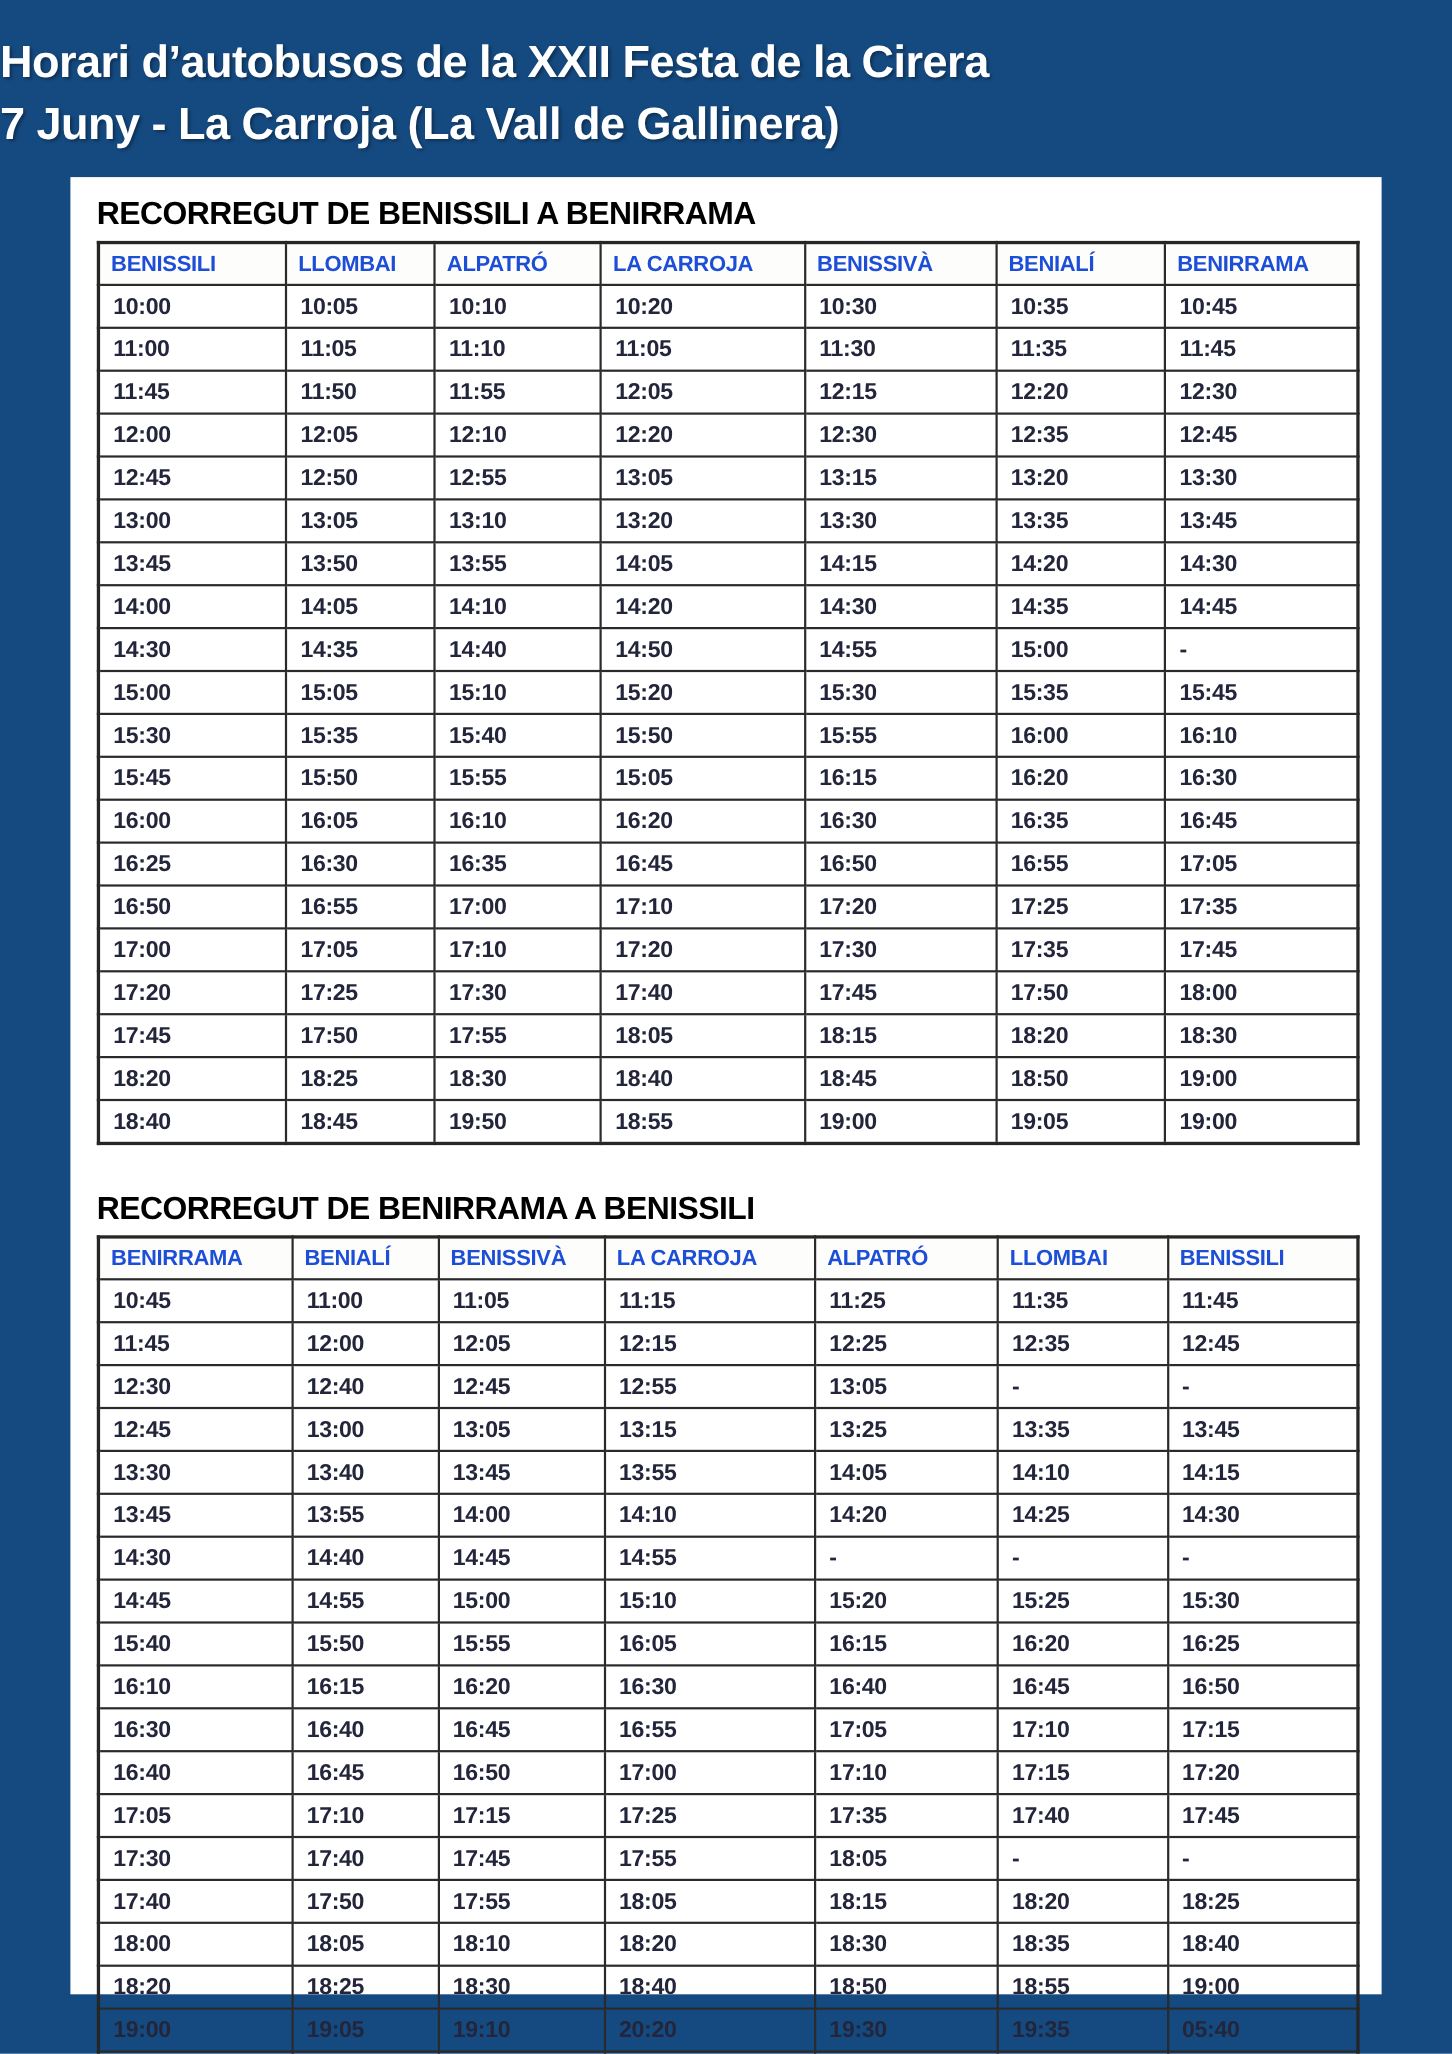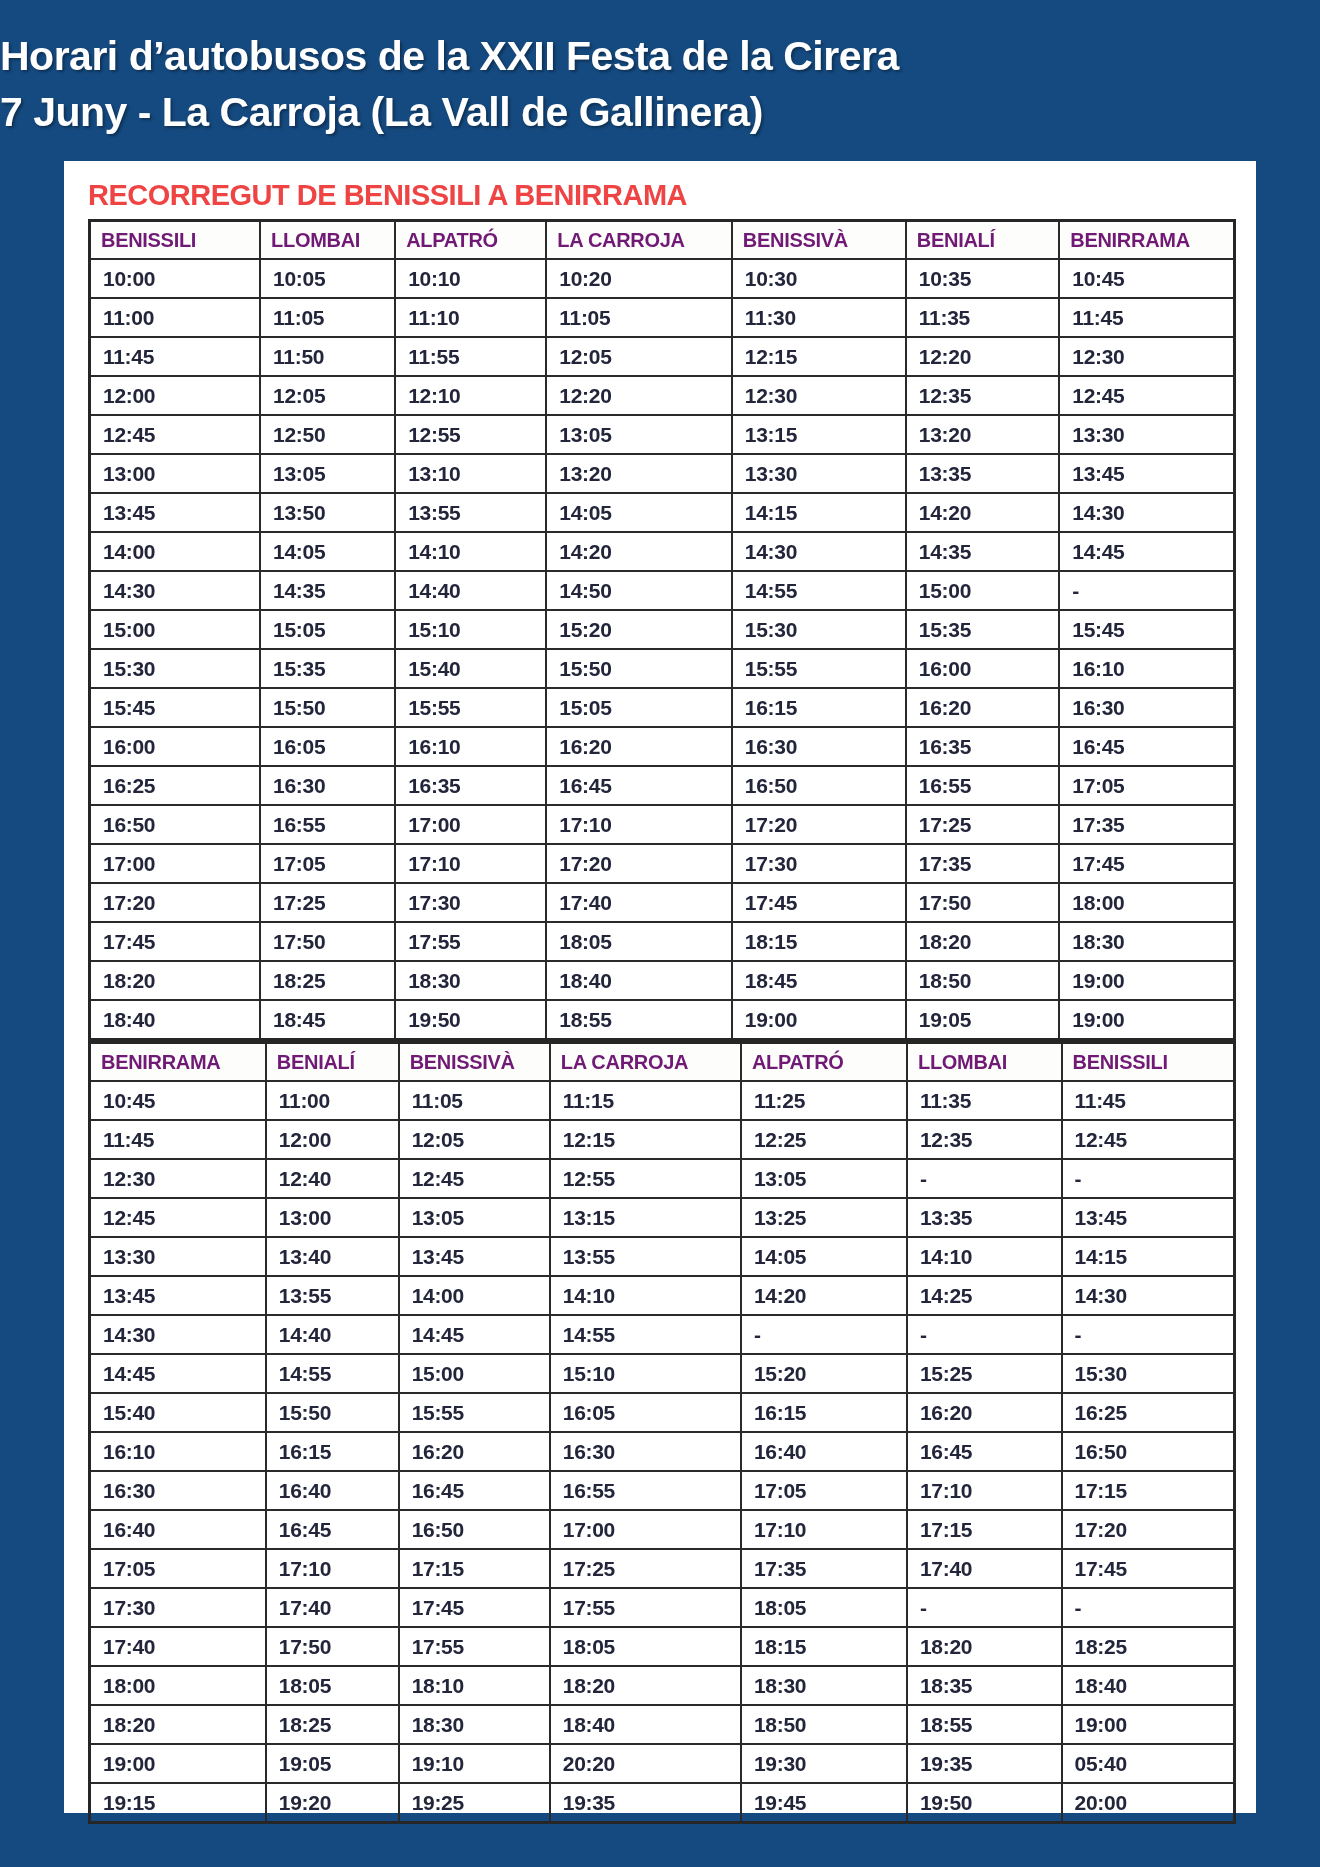--- a/index.html
+++ b/index.html
@@ -29,7 +29,7 @@
   }
 
   .section-heading{
-    font-size:29px;font-weight:700;color:#ef4444;
+    font-size:29px;font-weight:700;color:#000000;
     letter-spacing:-0.5px;
     margin:4px 0 7px 12px;
   }

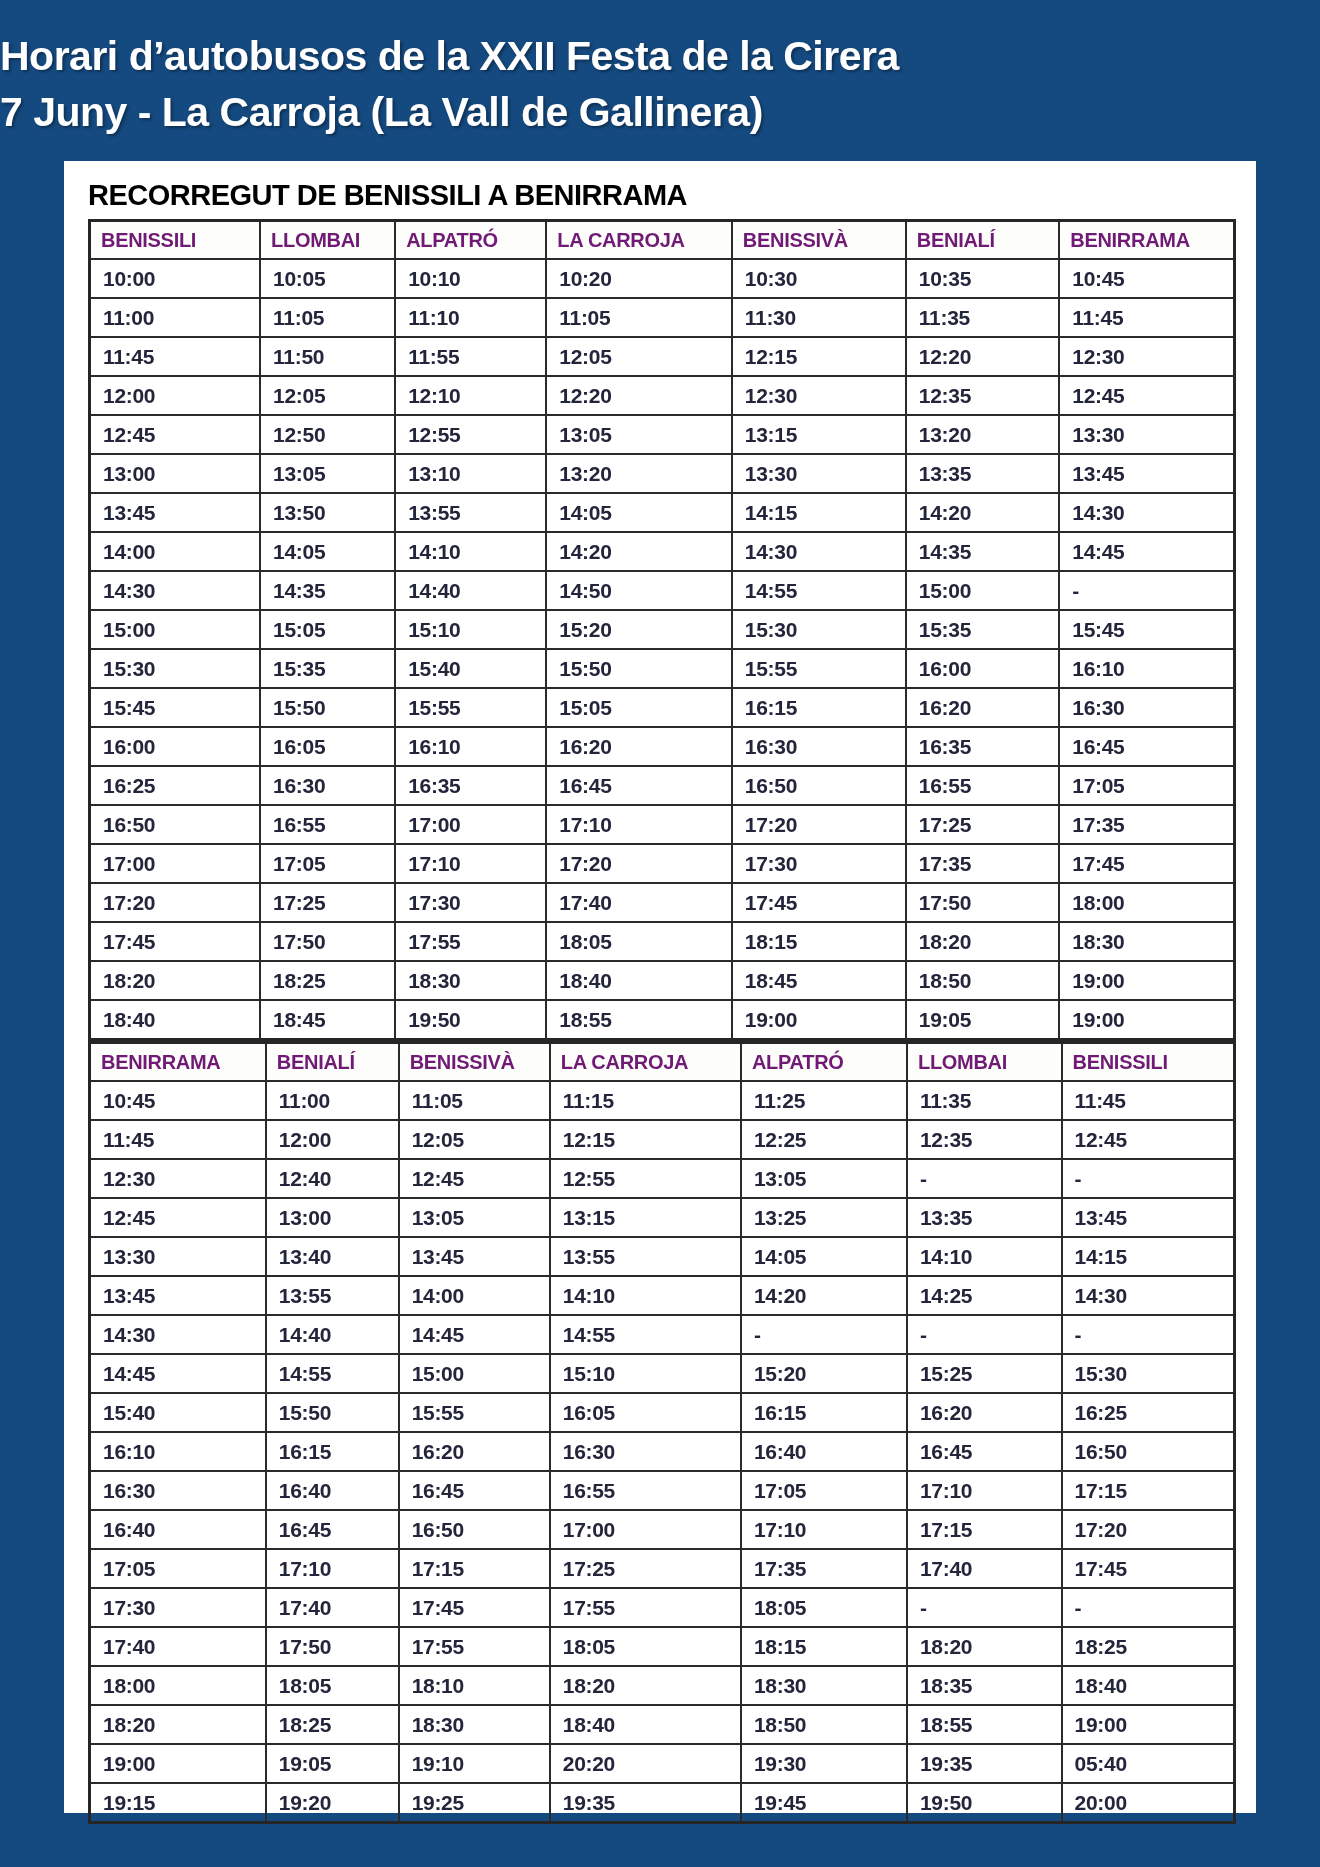--- a/index.html
+++ b/index.html
@@ -48,7 +48,7 @@
     overflow:hidden;white-space:nowrap;
   }
   table.timetable th{
-    color:#701a75;
+    color:#1d4ed8;
     font-size:20px;font-weight:700;letter-spacing:-0.3px;
     padding:5px 2px 5px 10px;height:26px;
     background:#fdfdfb;

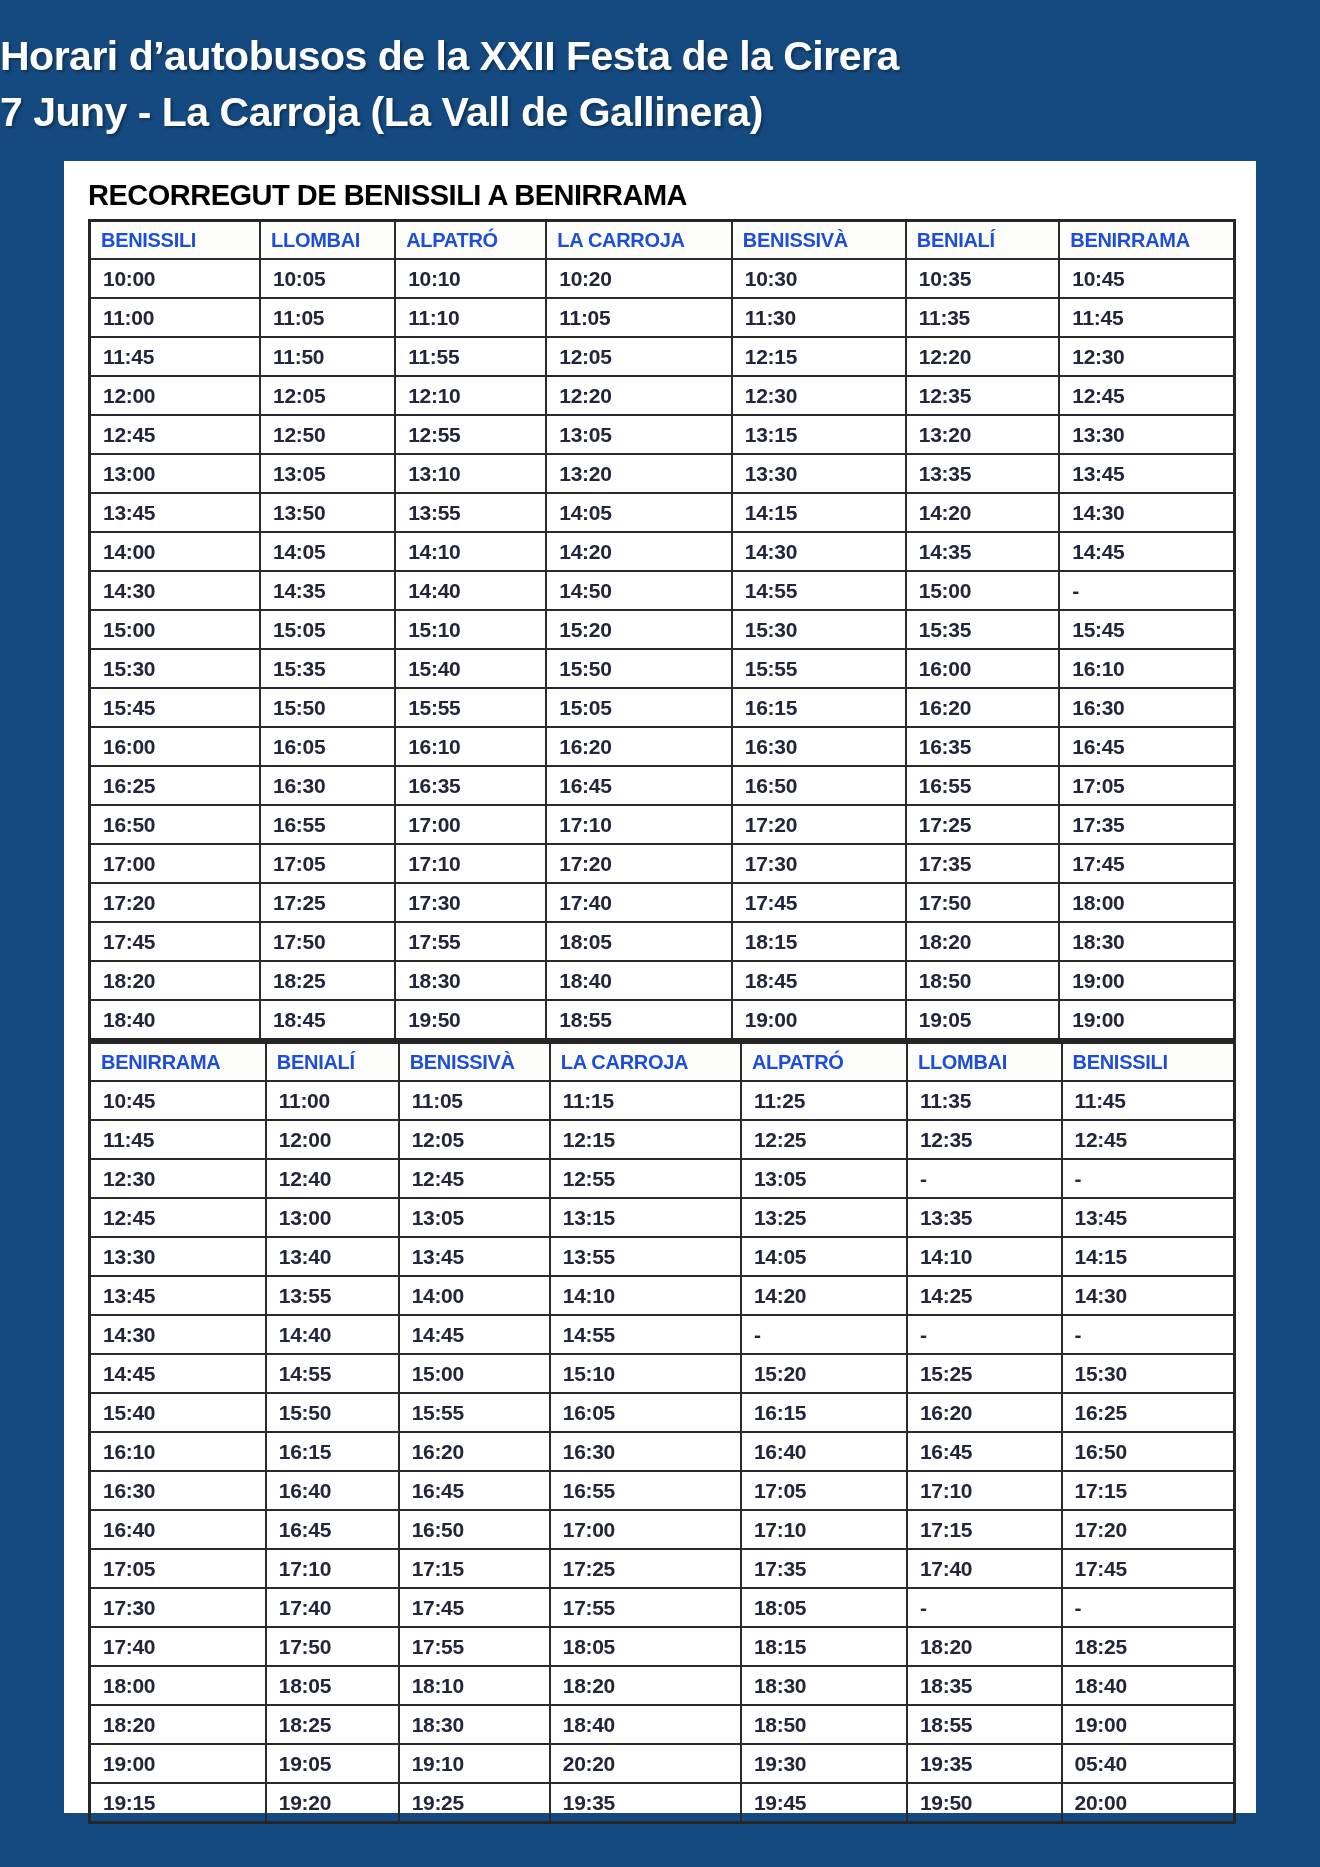--- a/index.html
+++ b/index.html
@@ -280,6 +280,7 @@
     </div>
 
     <div class="section section2">
+      <div class="section-heading">RECORREGUT DE BENIRRAMA A BENISSILI</div>
       <table class="timetable">
         <colgroup>
           <col style="width:15.4%">

